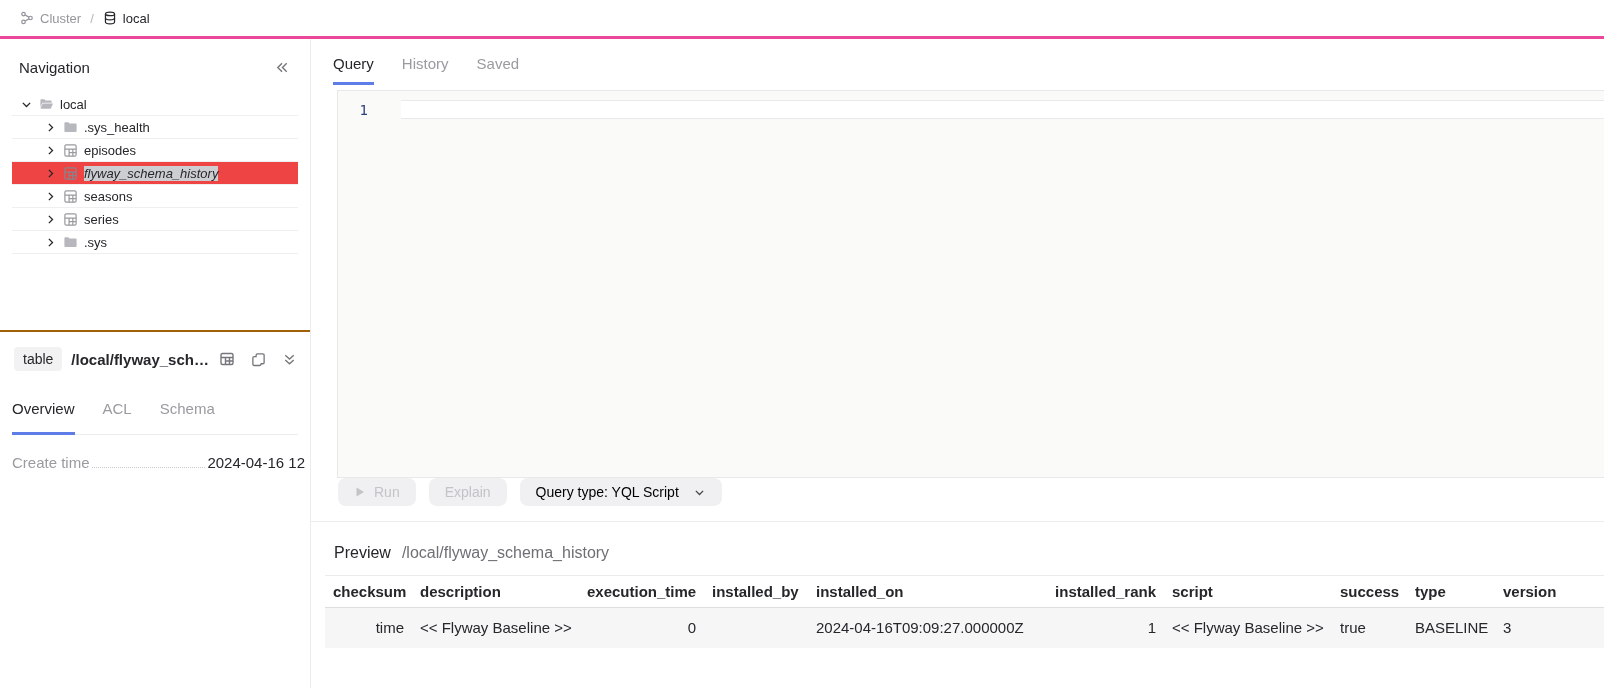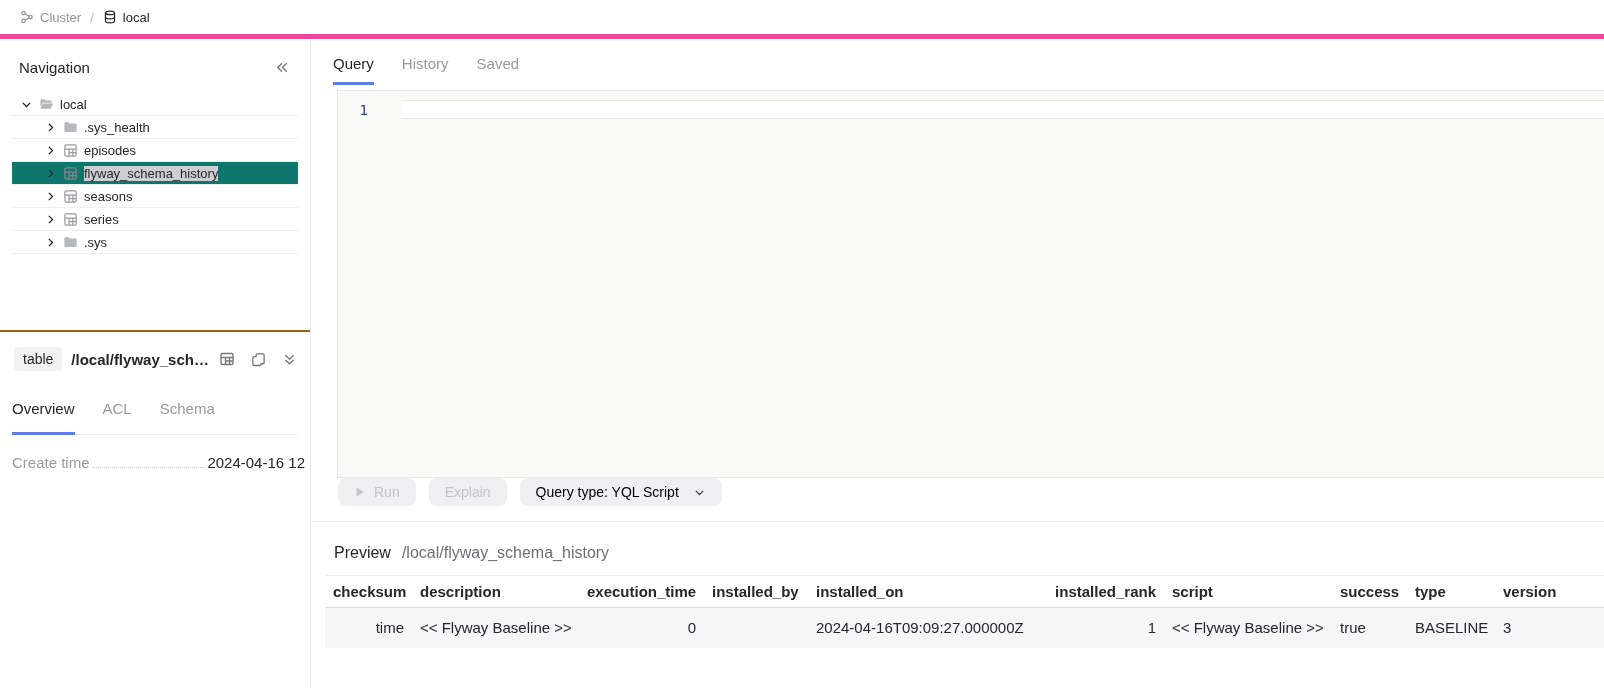--- a/index.html
+++ b/index.html
@@ -9,7 +9,7 @@
 
   
   .topbar { height:39px; display:flex; align-items:center; padding-left:20px;
-    border-bottom:5px solid #ec4899; font-size:13px; }
+    border-bottom:3px solid #ec4899; font-size:13px; }
   .crumb { display:flex; align-items:center; gap:6px; }
   .crumb.dim { color:#95959c; }
   .crumb-sep { color:#b6b6bc; margin:0 9px; }

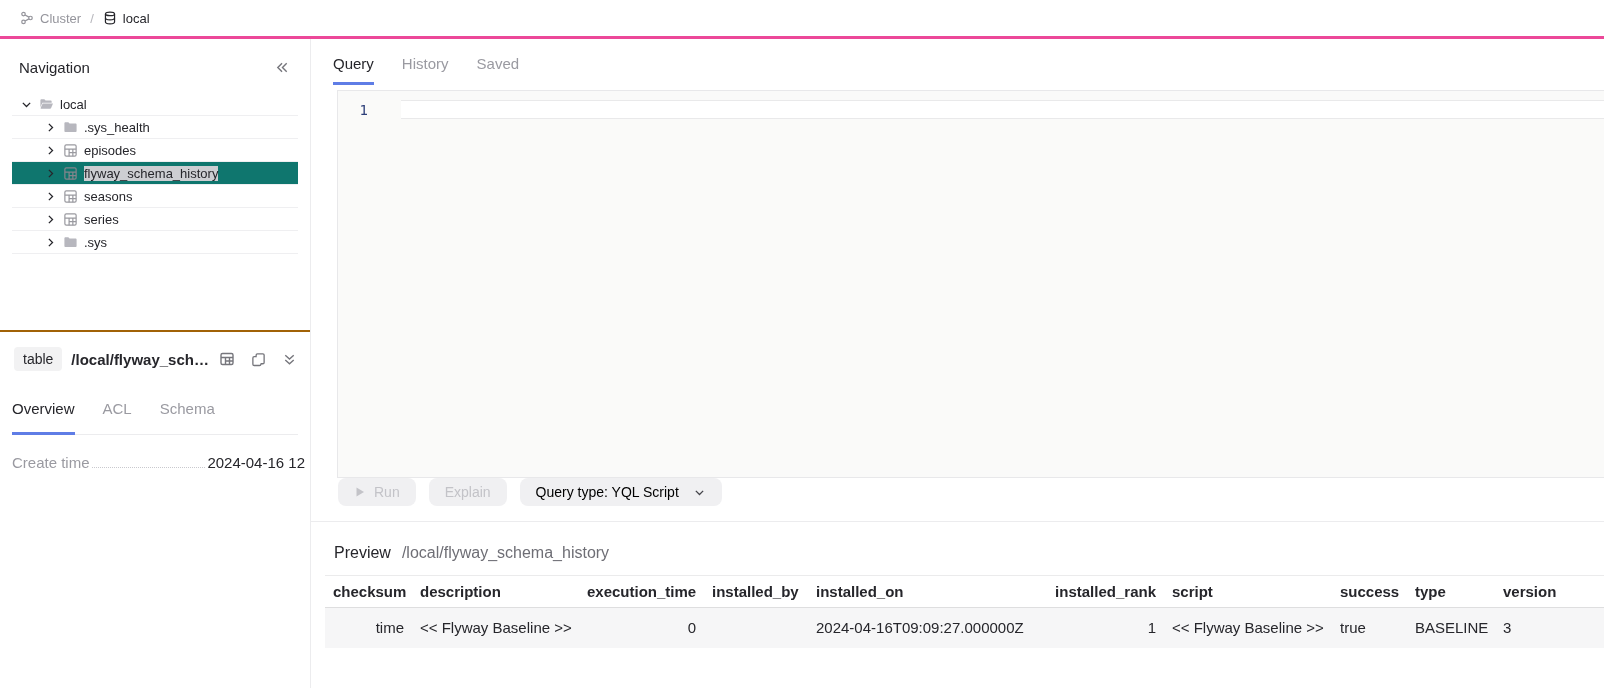--- a/index.html
+++ b/index.html
@@ -30,7 +30,7 @@
     margin:0 12px; border-bottom:1px solid #efeff1; font-size:13px; cursor:pointer; }
   .tree-row.lvl0 { padding-left:8px; }
   .tree-row.lvl1 { padding-left:32px; }
-  .tree-row.selected { background:#0f766e; }
+  .tree-row.selected { background:#ef4444;font-style:italic; }
   .tree-row.selected .tree-label { background:#cdced2; font-weight:500; }
   .tw { width:13px; height:13px; color:#26262b; flex:0 0 auto; }
   .ti { width:15px; height:15px; color:#a9a9b0; flex:0 0 auto; }

